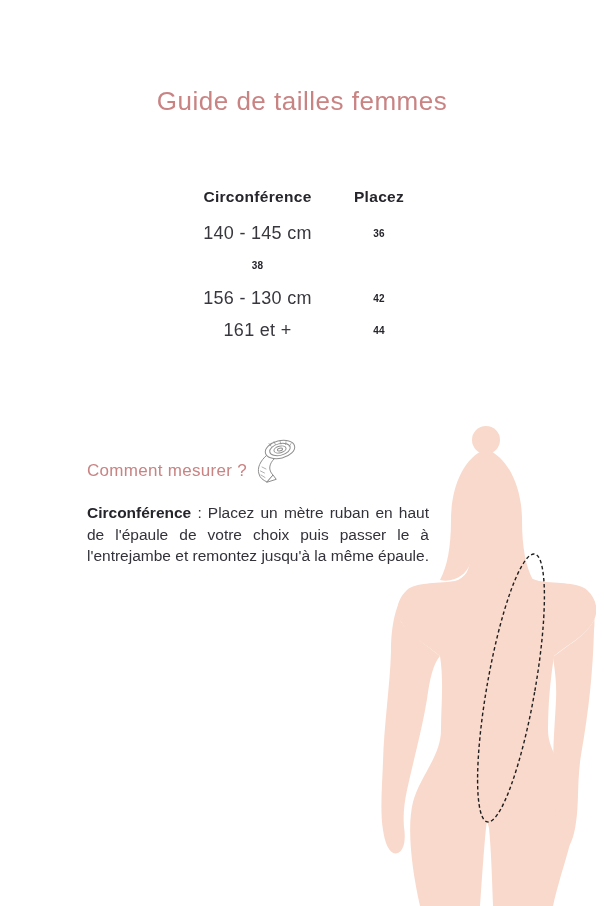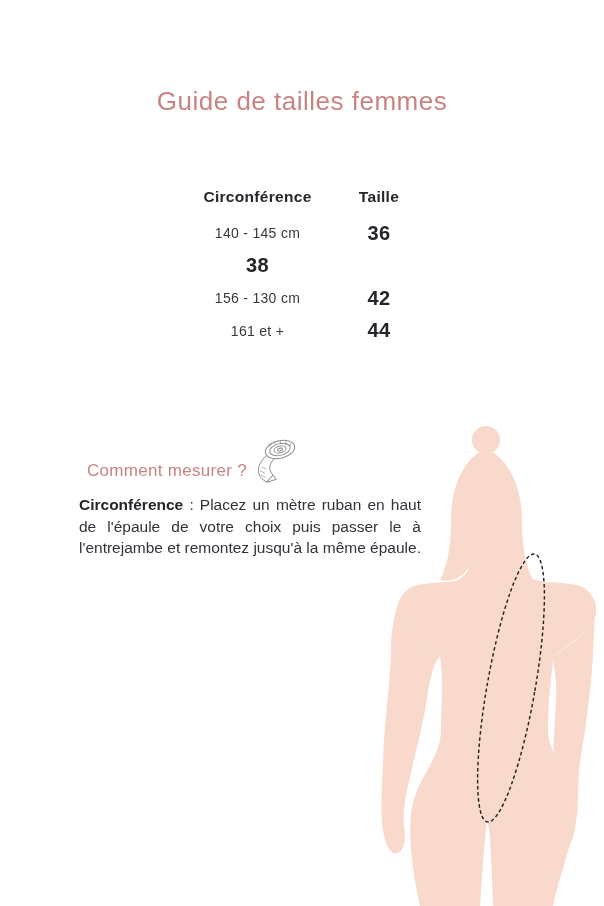--- a/index.html
+++ b/index.html
@@ -60,7 +60,7 @@
   <div class="size-table">
     <div class="t-head">
       <div class="th">Circonférence</div>
-      <div class="th">Taille</div>
+      <div class="th">Placez</div>
     </div>
     <div class="t-row">
       <div class="range">140 - 145 cm</div>

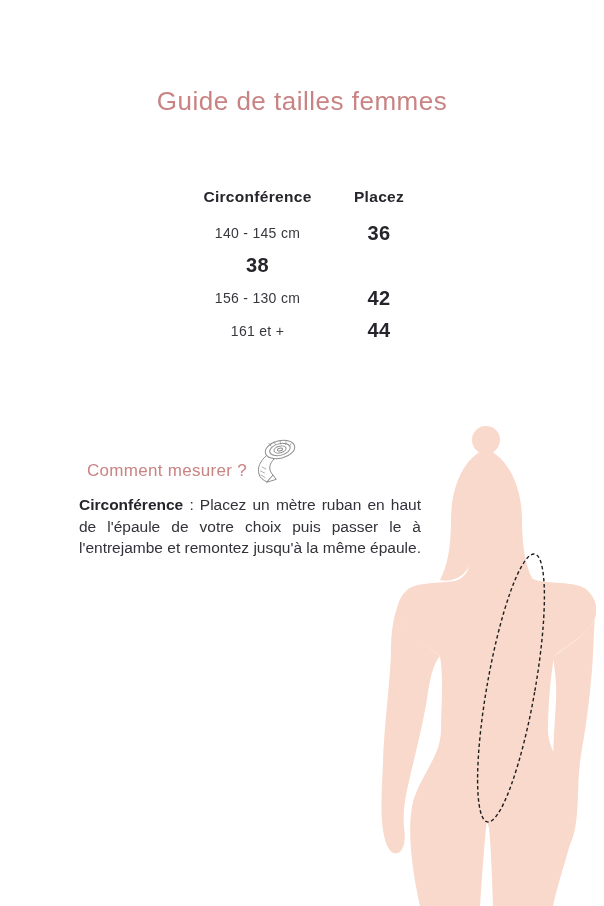--- a/index.html
+++ b/index.html
@@ -30,7 +30,7 @@
   }
   .t-row{height:32.5px;align-items:center;}
   .t-row .range{
-    text-align:center;font-size:14px;letter-spacing:.3px;color:#38373e;
+    text-align:center;font-size:18px;letter-spacing:.3px;color:#38373e;
   }
   .t-row .size{
     text-align:center;font-size:20px;font-weight:700;

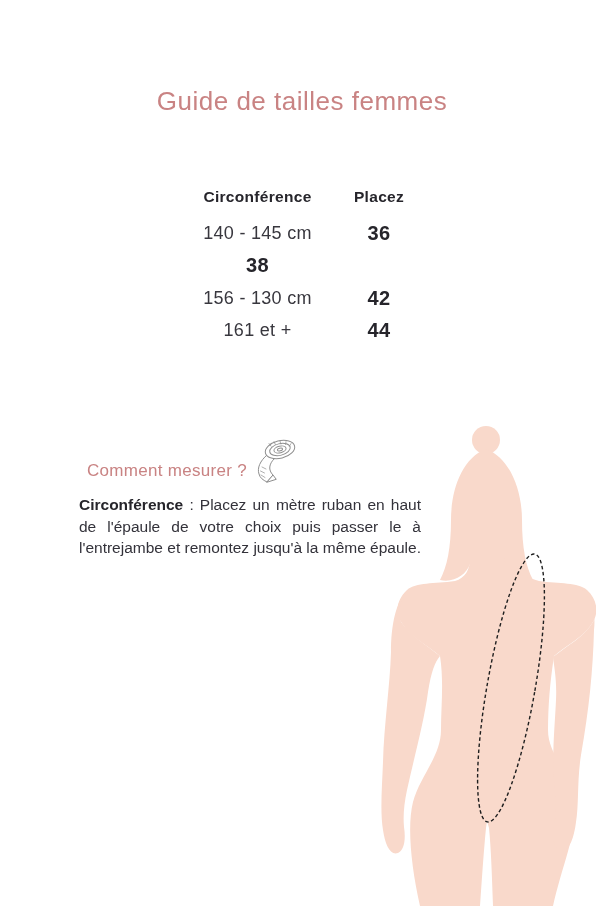--- a/index.html
+++ b/index.html
@@ -33,7 +33,7 @@
     text-align:center;font-size:18px;letter-spacing:.3px;color:#38373e;
   }
   .t-row .size{
-    text-align:center;font-size:20px;font-weight:700;
+    text-align:center;font-size:10px;font-weight:700;
     letter-spacing:.3px;color:#26252b;
   }
   .measure-heading{

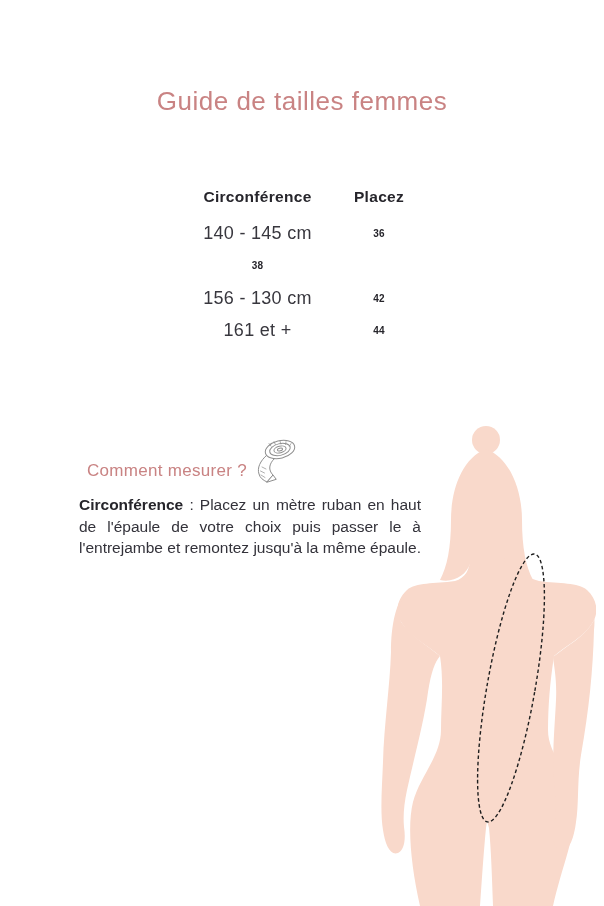--- a/index.html
+++ b/index.html
@@ -43,7 +43,7 @@
   }
   .tape-icon{position:absolute;top:434px;left:250px;}
   .measure-text{
-    position:absolute;top:490px;left:75px;width:342px;margin:4px;
+    position:absolute;top:490px;left:75px;width:342px;margin:12px;
     font-size:15.5px;line-height:21.5px;text-align:justify;
     color:#33323a;
   }

